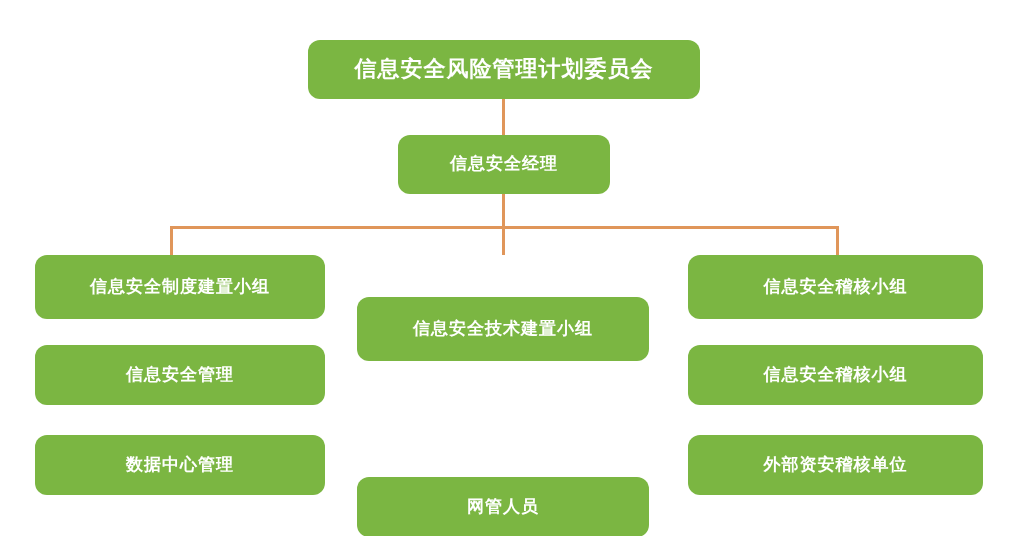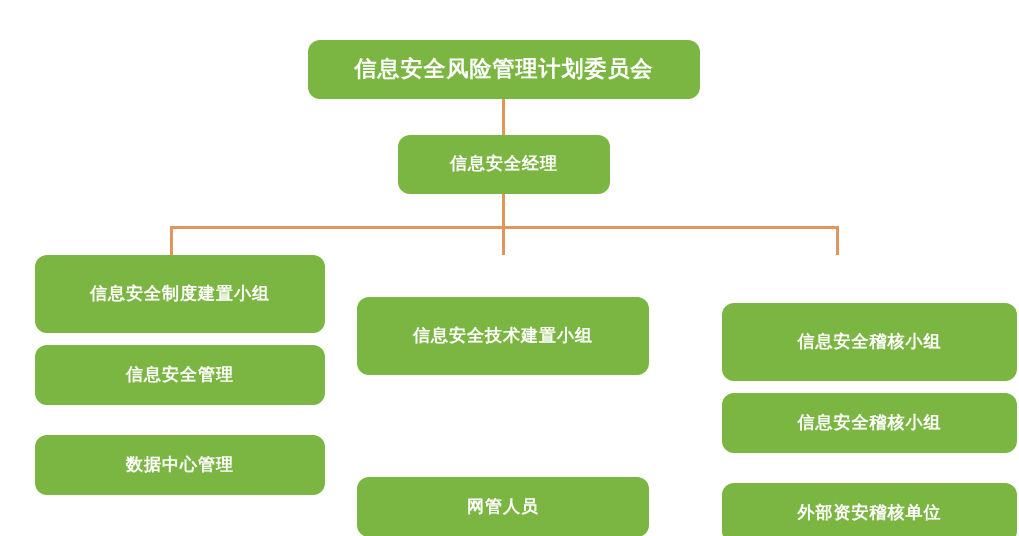--- a/index.html
+++ b/index.html
@@ -51,7 +51,7 @@
   .col0{left:35px;  width:290px;}
   .col1{left:357px; width:292px;margin-top:42px;}
   .col2{left:722px; width:295px;margin-top:48px;}
-  .row-head{top:255px; height:78px;}
+  .row-head{top:255px; height:64px;}
   .row-m0  {top:345px; height:60px;}
   .row-m1  {top:435px; height:60px;}
 </style>

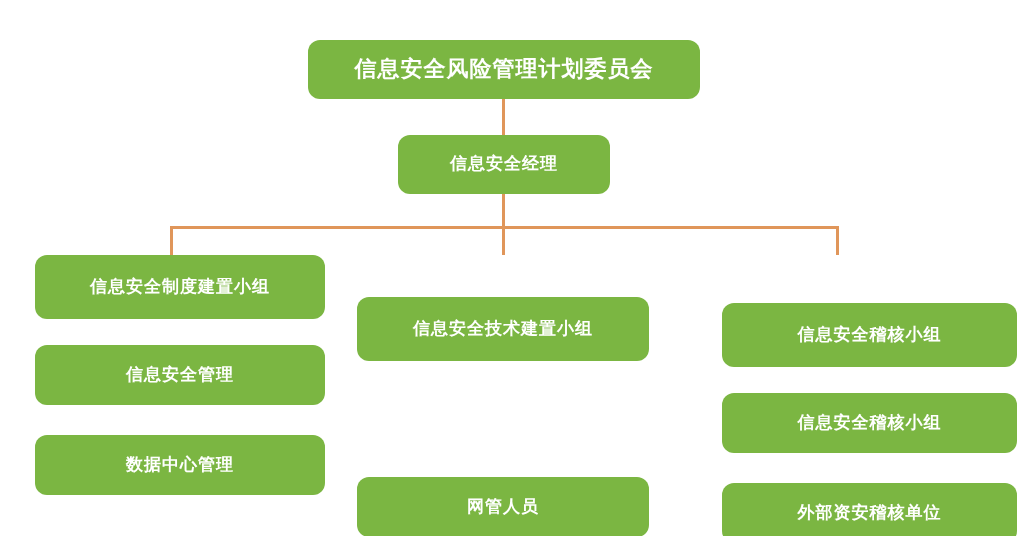--- a/index.html
+++ b/index.html
@@ -50,7 +50,7 @@
   
   .col0{left:35px;  width:290px;}
   .col1{left:357px; width:292px;margin-top:42px;}
-  .col2{left:722px; width:295px;margin-top:48px;}
+  .col2{left:688px; width:295px;}
   .row-head{top:255px; height:64px;}
   .row-m0  {top:345px; height:60px;}
   .row-m1  {top:435px; height:60px;}

